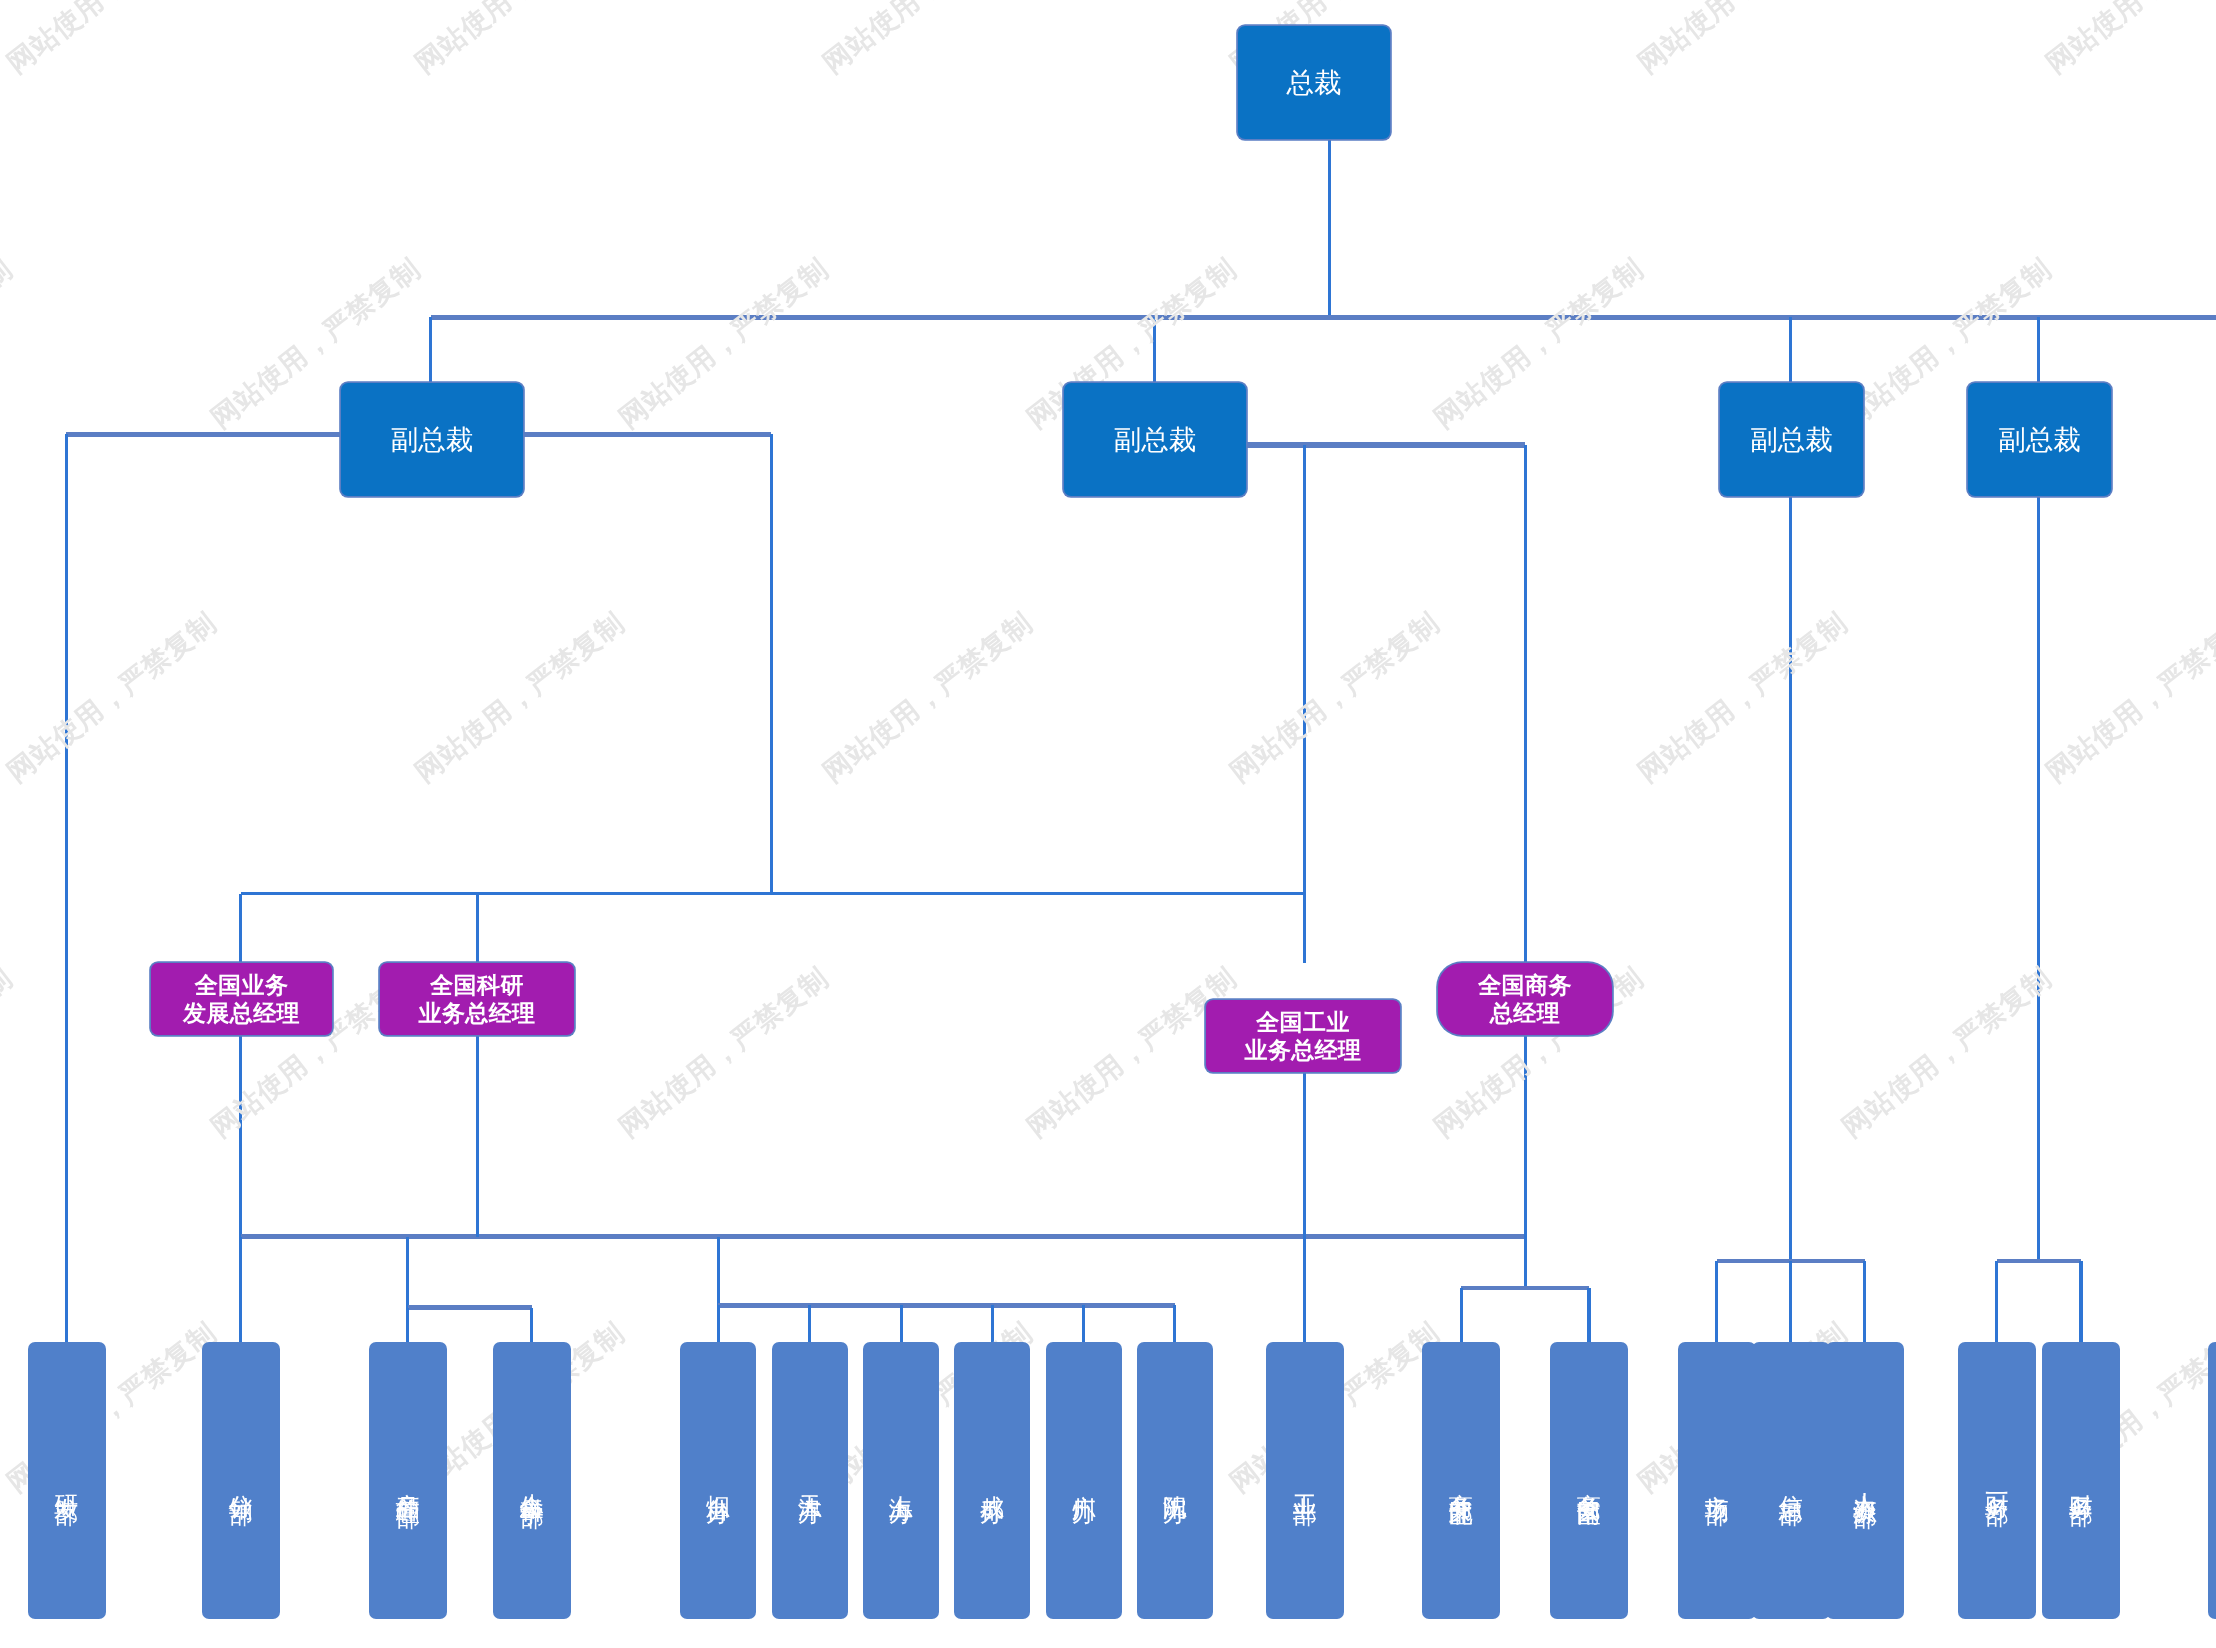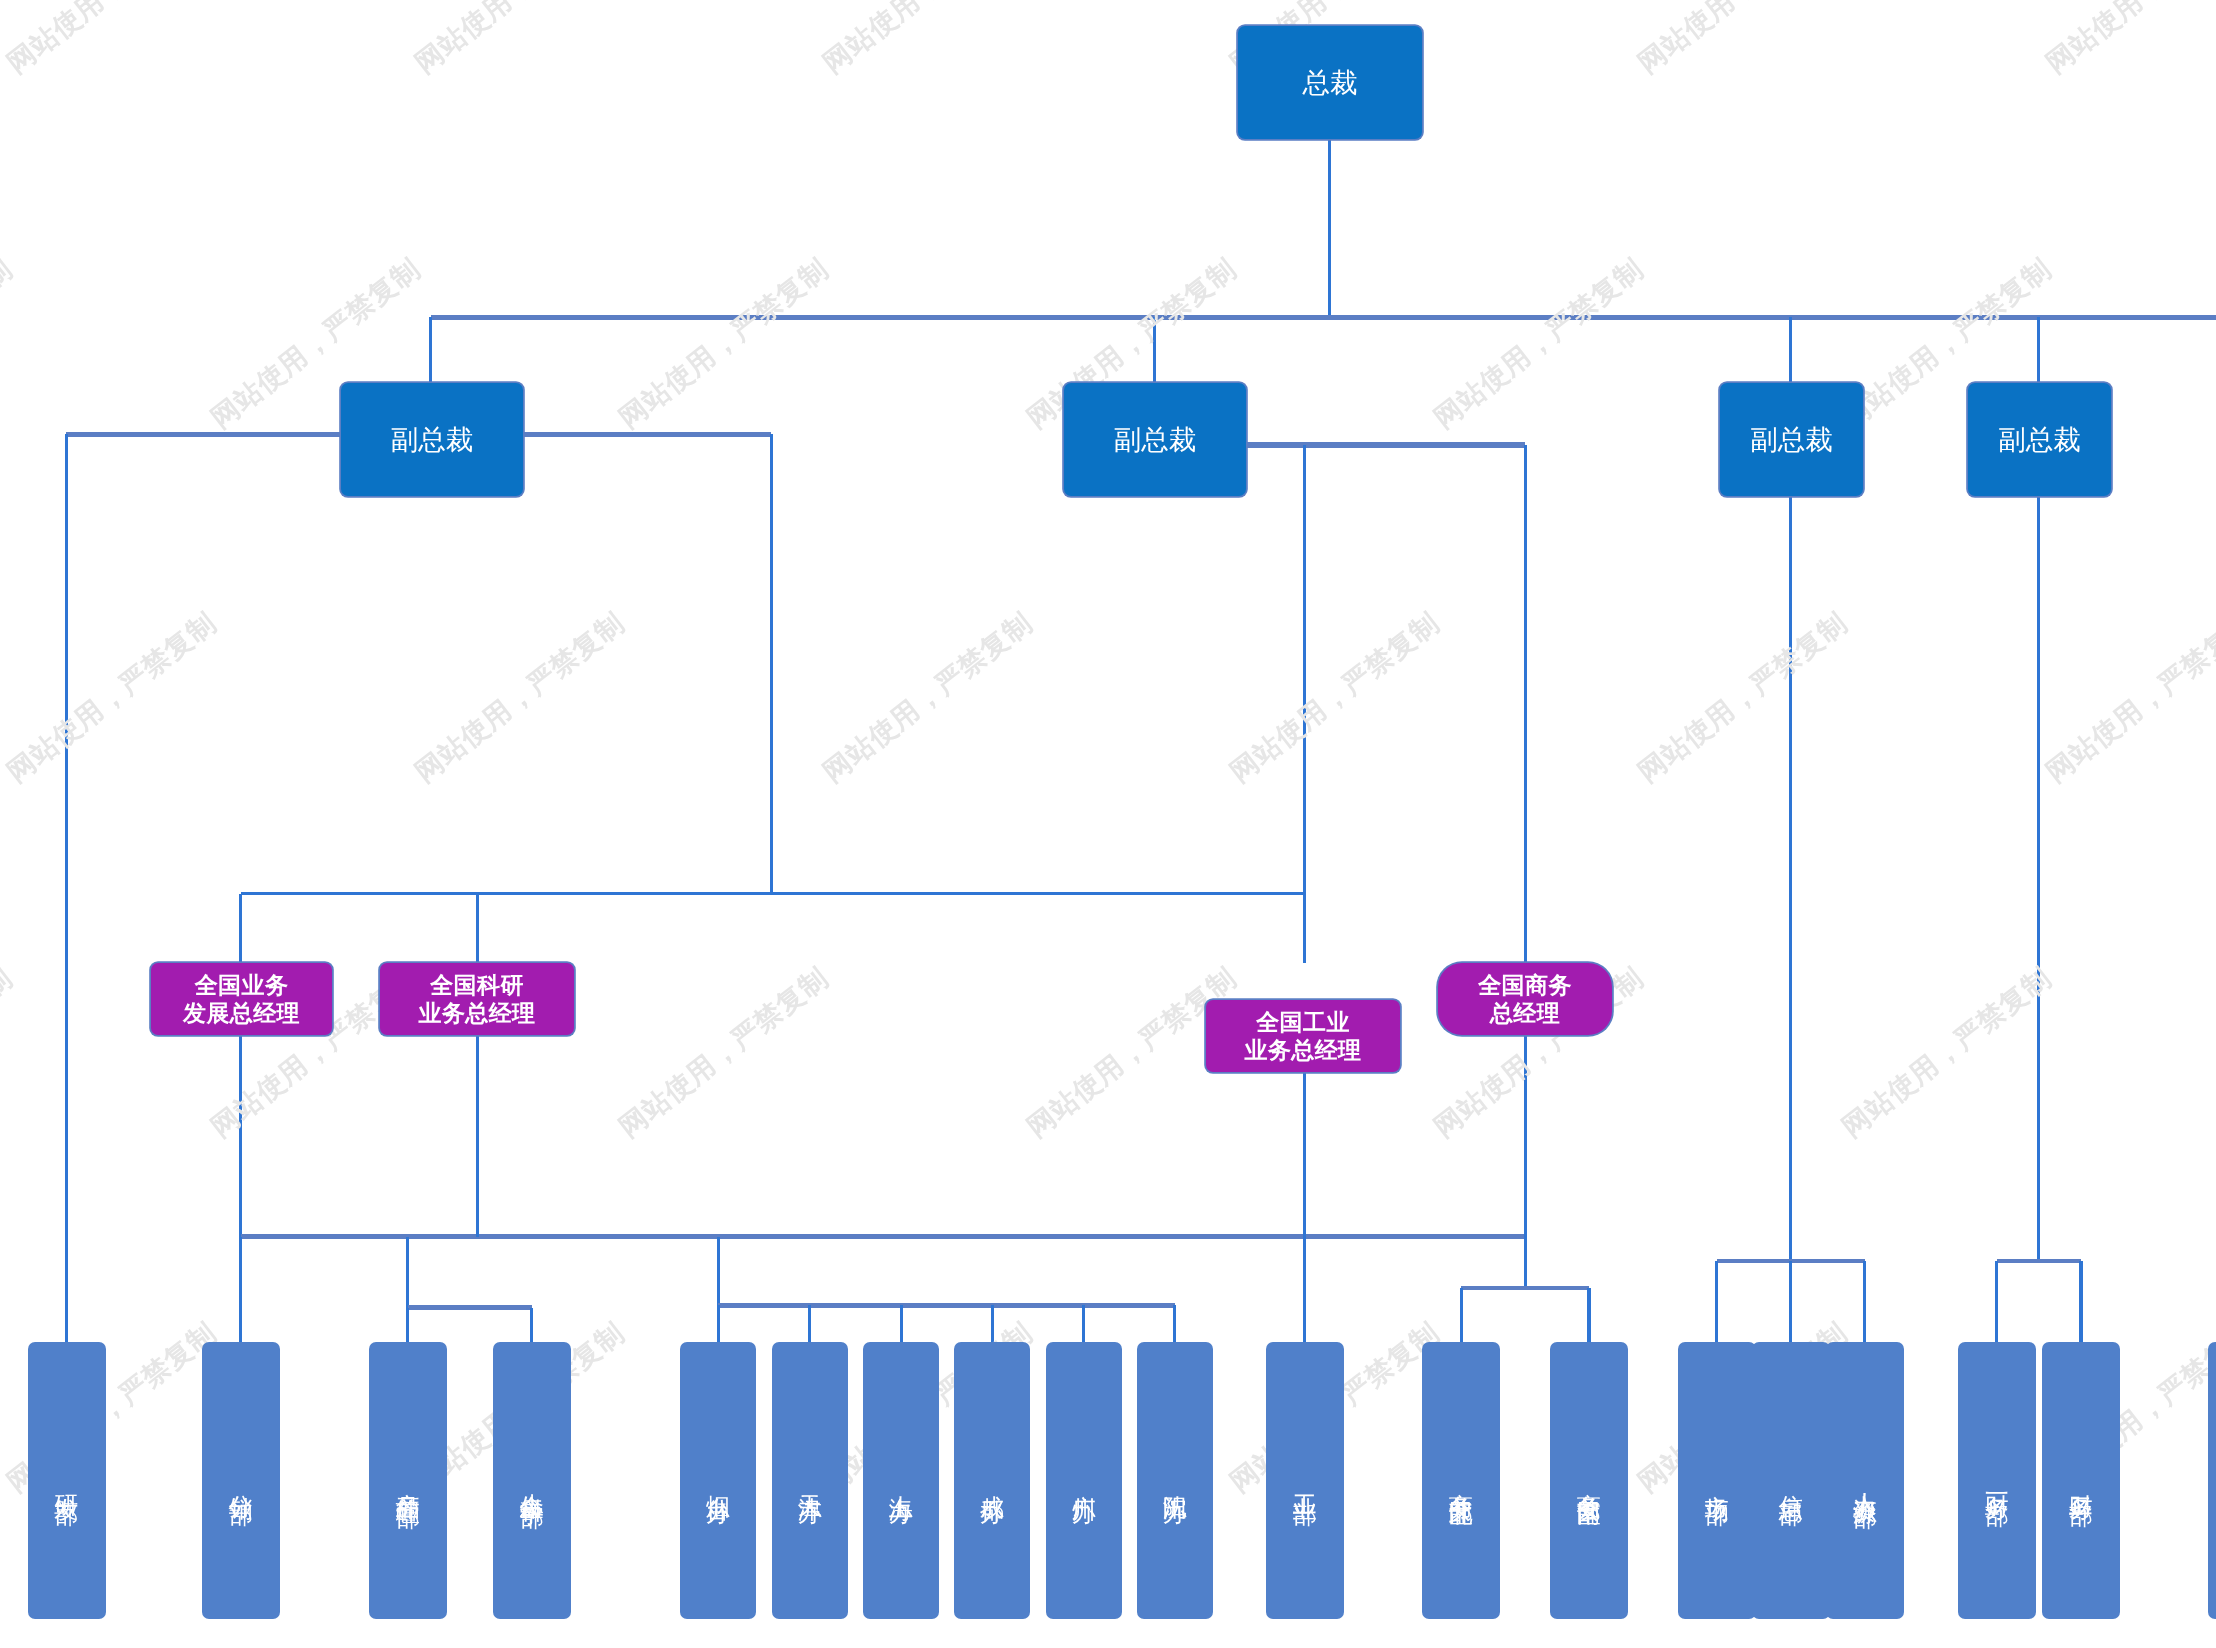--- a/index.html
+++ b/index.html
@@ -208,7 +208,7 @@
 
   <div id="node-layer">
 
-    <div class="node lvl-exec" style="left:1238px; top:26px; width:184px; height:113px;">
+    <div class="node lvl-exec" style="left:1238px; top:26px; width:152px; height:113px;">
       <span class="label">总裁</span>
     </div>
 

